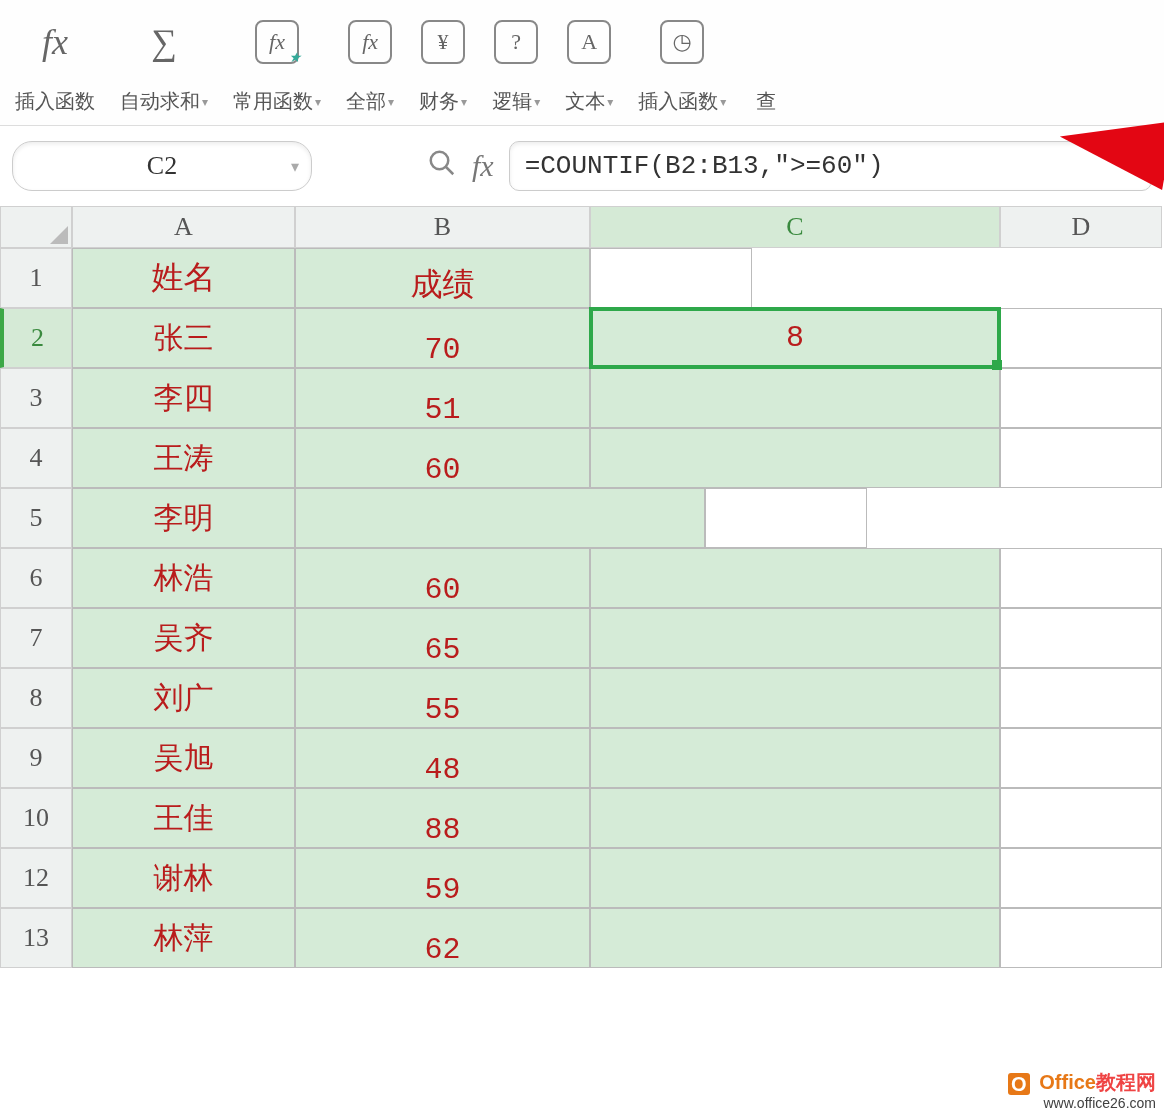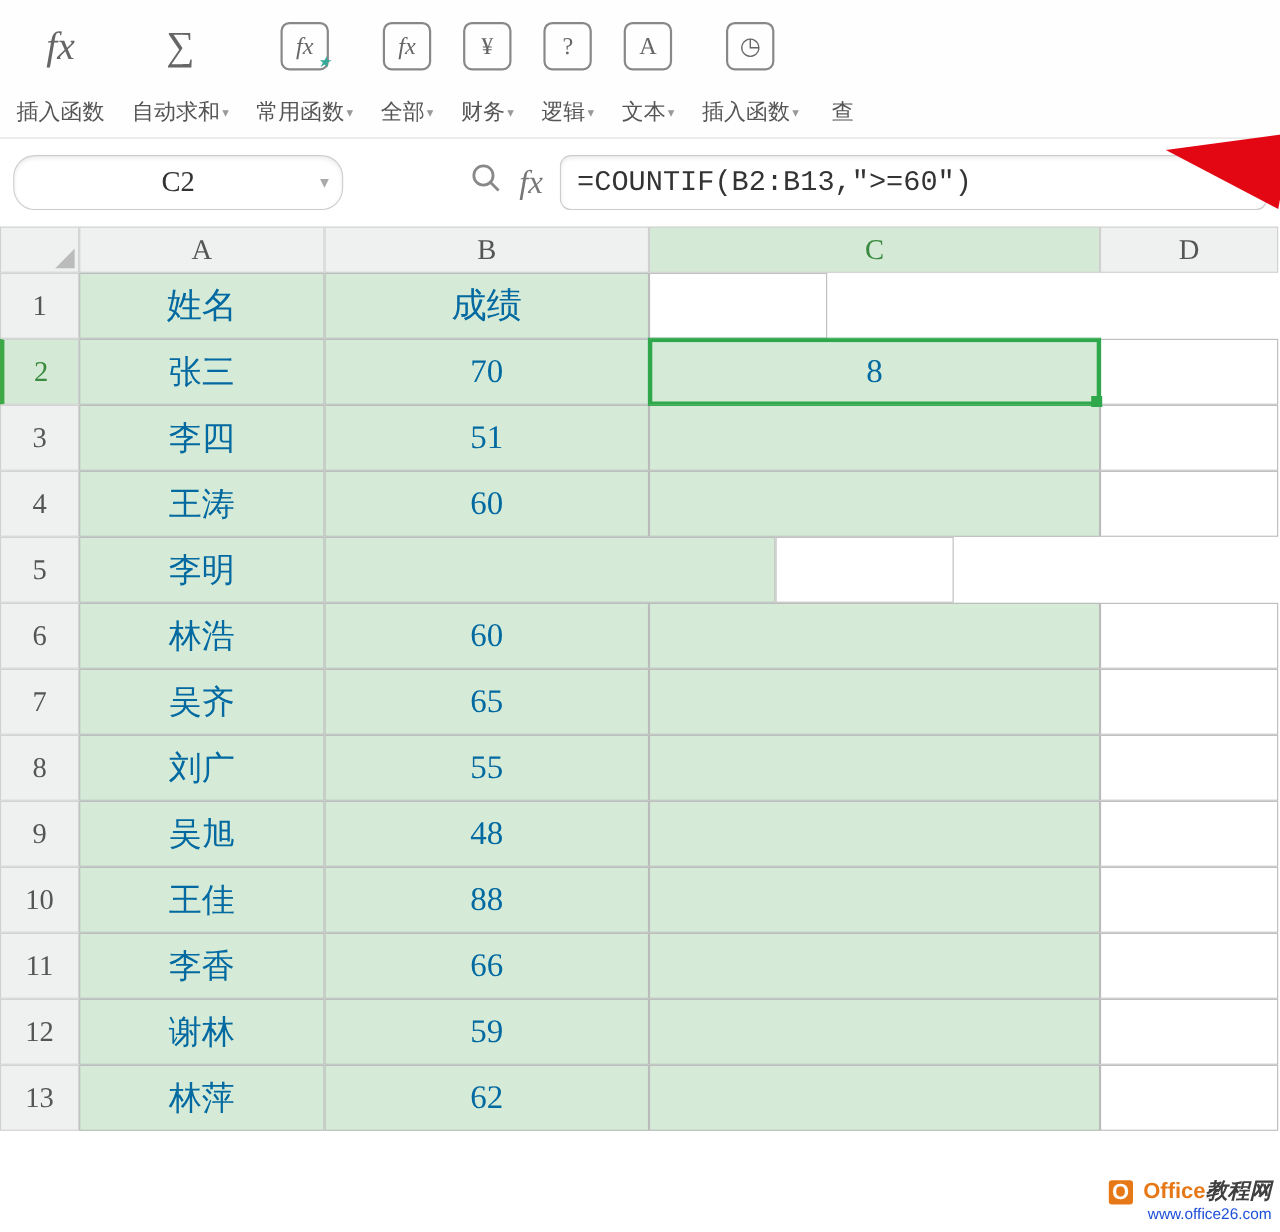--- a/index.html
+++ b/index.html
@@ -140,8 +140,8 @@
       align-items: center;
       justify-content: center;
       font-size: 30px;
-      font-family: Liberation Serif, serif;
-      color: #0369a1;
+      font-family: Liberation Mono, monospace;
+      color: #b91c1c;
     }
     .cell.colA { width: 223px; }
     .cell.colB { width: 295px; }

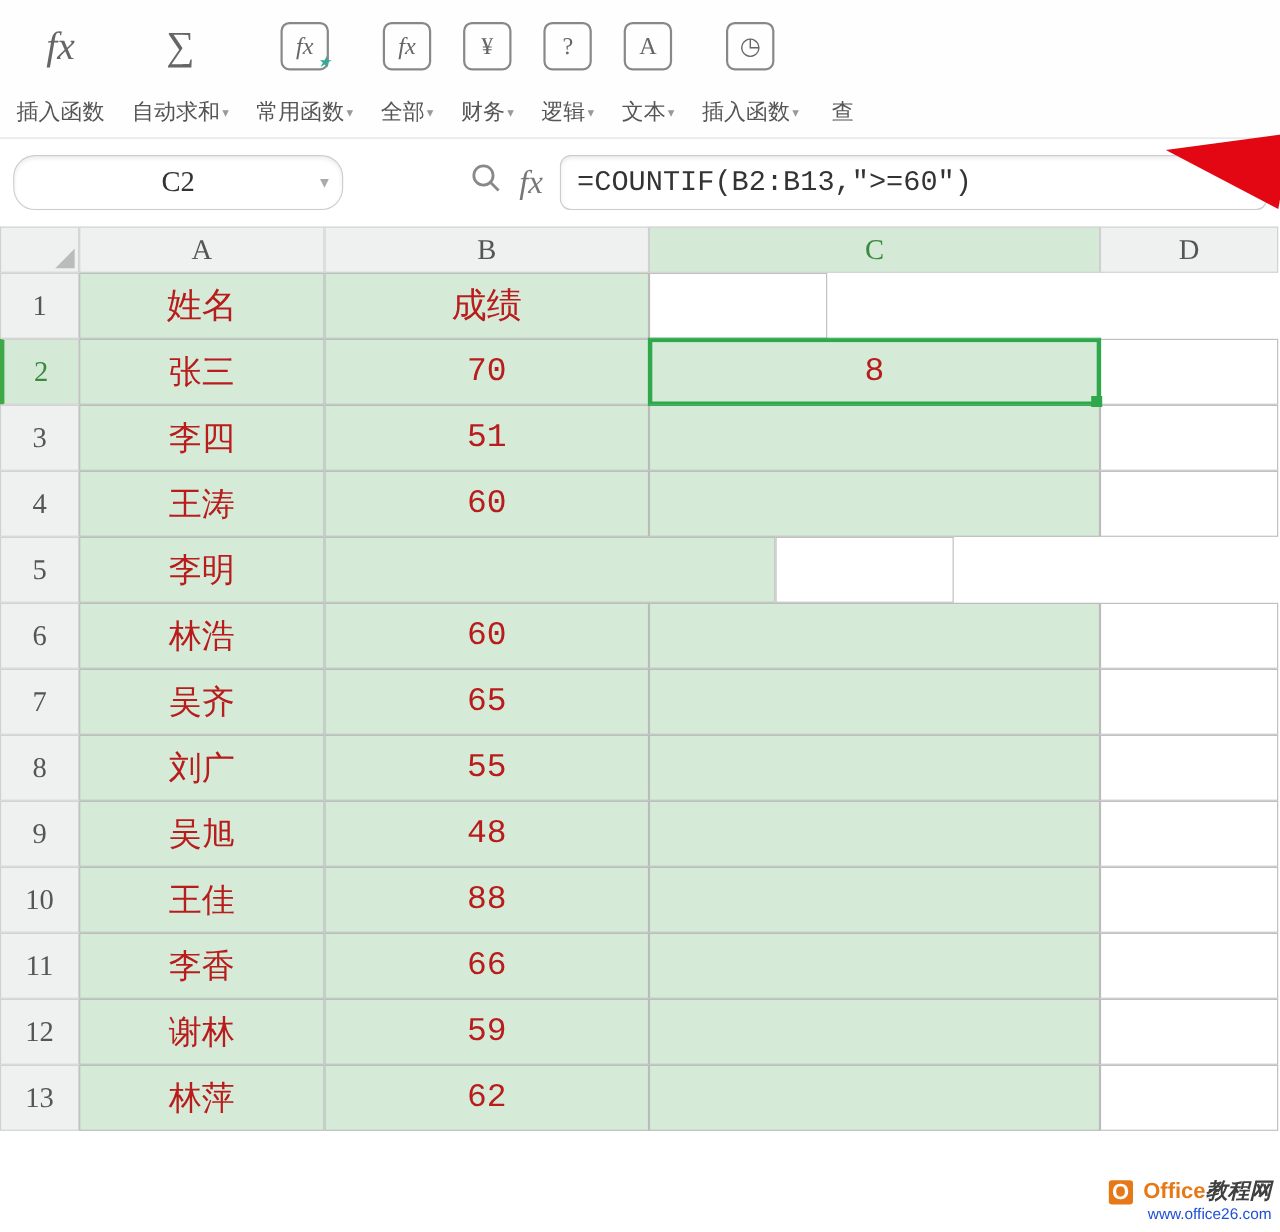--- a/index.html
+++ b/index.html
@@ -144,7 +144,7 @@
       color: #b91c1c;
     }
     .cell.colA { width: 223px; }
-    .cell.colB { width: 295px; }
+    .cell.colB { width: 295px; align-items: flex-end; }
     .cell.colC { width: 410px; }
     .cell.colD { width: 162px; background: #fff; }
     .cell.header-text { font-size: 32px; }

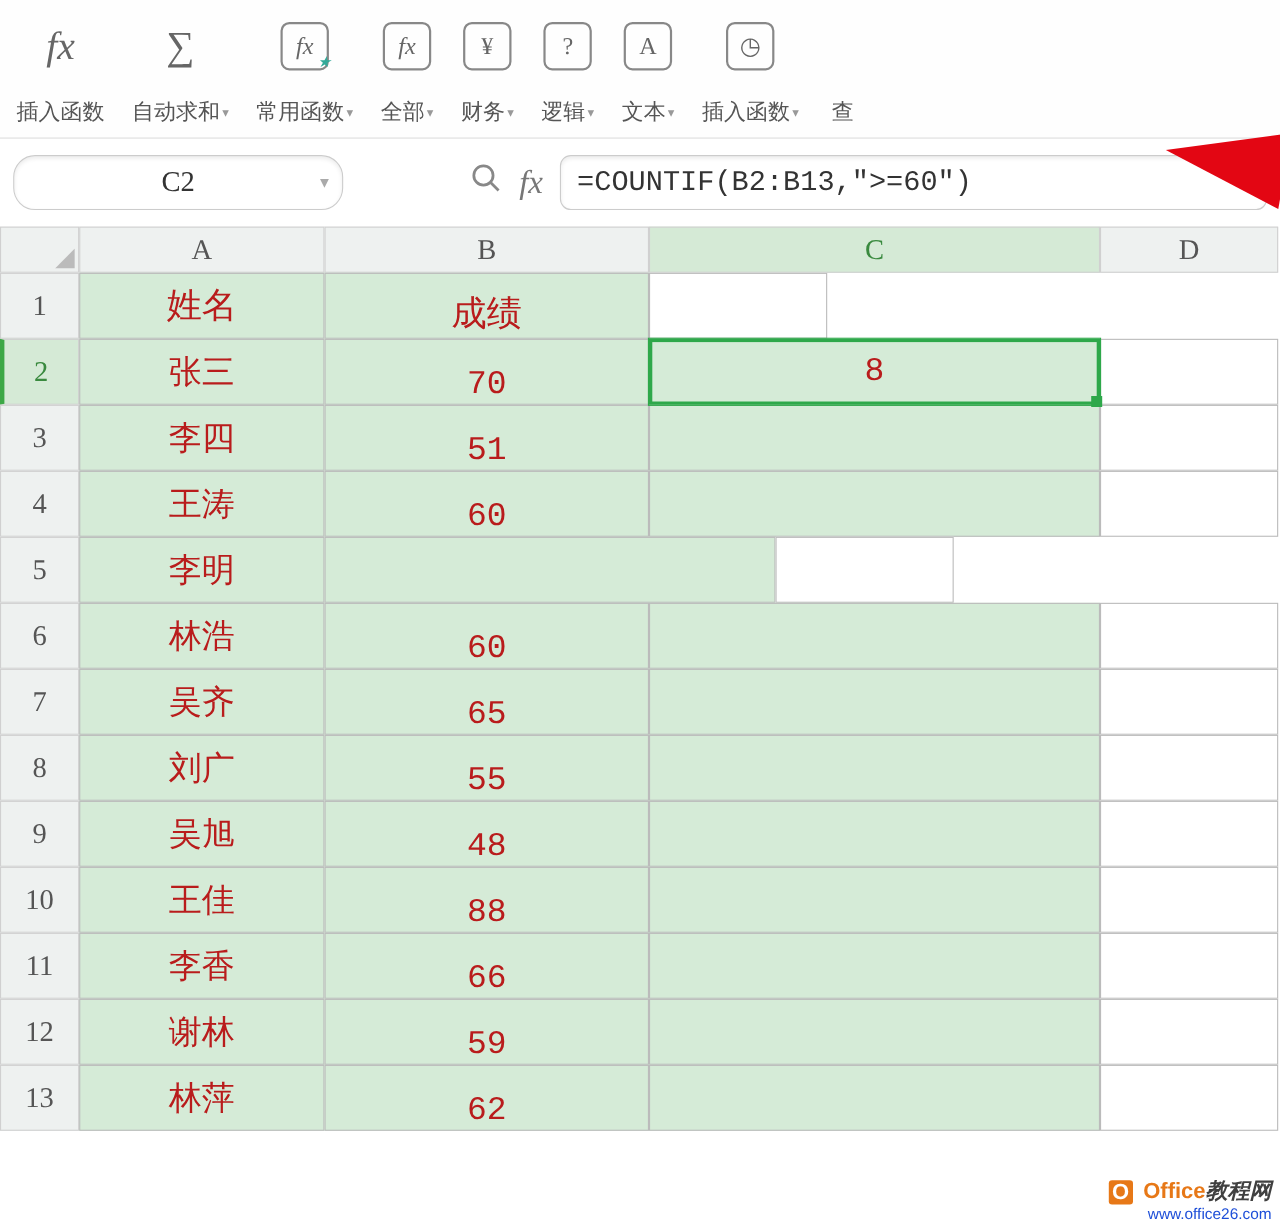--- a/index.html
+++ b/index.html
@@ -440,21 +440,6 @@
   </div>
   <div class="grid-row">
     <div class="row-h">
-        <span>11</span>
-      </div>
-    <div class="cell colA">
-        <span>李香</span>
-      </div>
-    <div class="cell colB">
-        <span>66</span>
-      </div>
-    <div class="cell colC">
-        <span></span>
-      </div>
-    <div class="cell colD"></div>
-  </div>
-  <div class="grid-row">
-    <div class="row-h">
         <span>12</span>
       </div>
     <div class="cell colA">

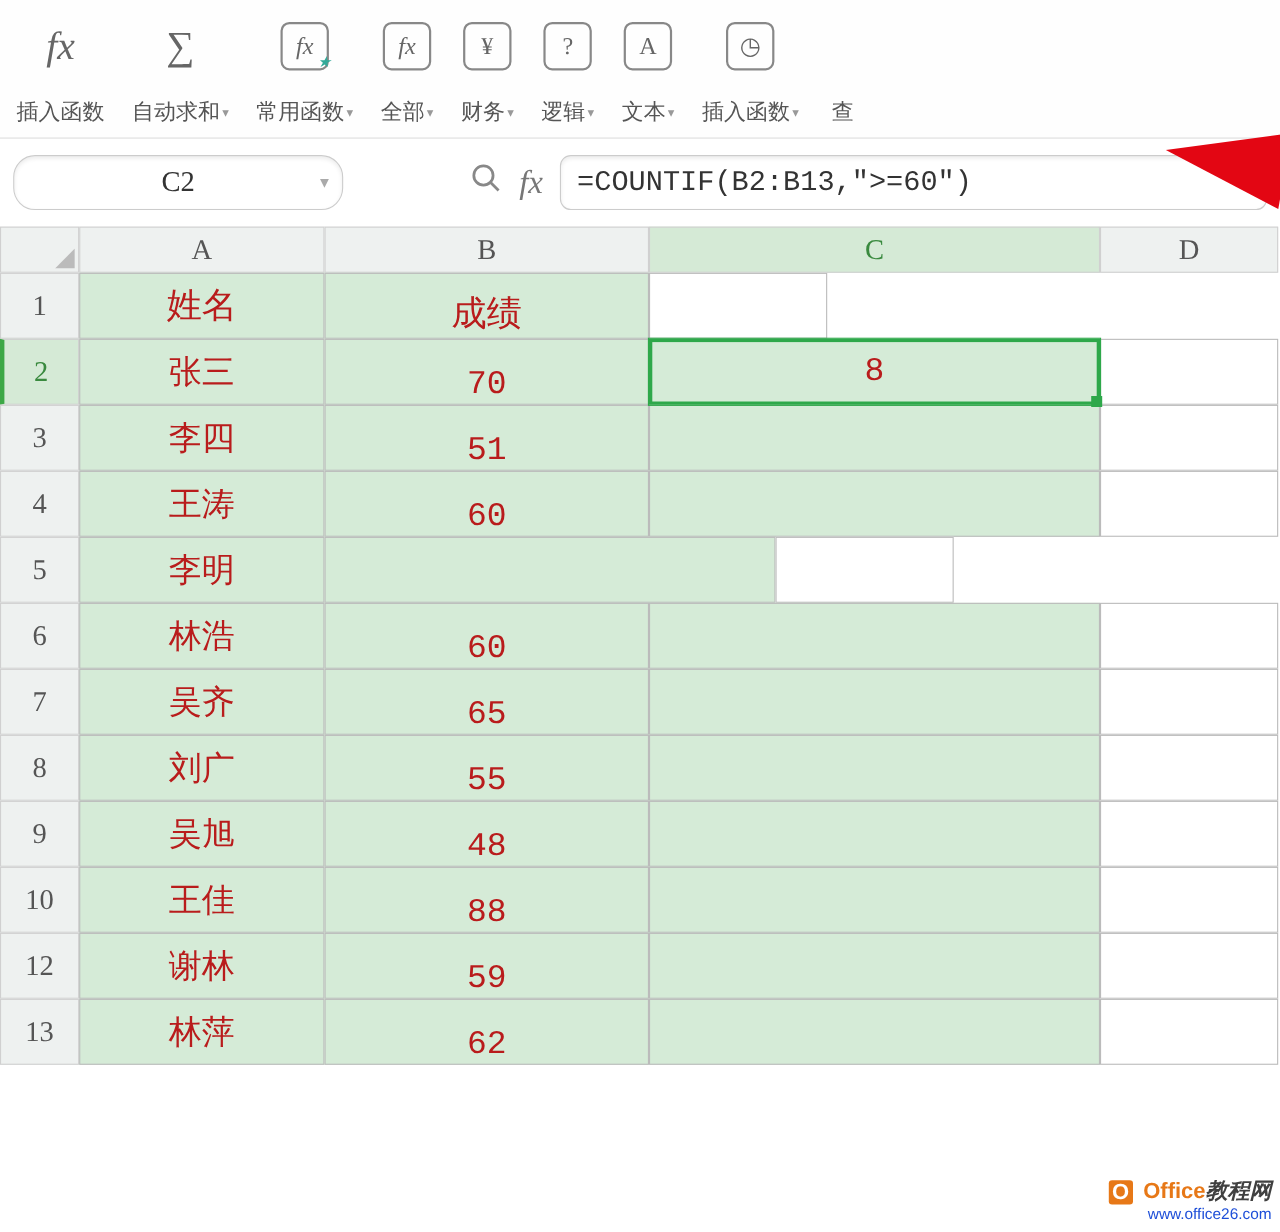--- a/index.html
+++ b/index.html
@@ -170,7 +170,7 @@
       line-height: 1.2;
     }
     .watermark .l1 { color: #e77817; font-weight: bold; font-size: 20px; }
-    .watermark .l1 .blk { color: #404040; font-style: italic; }
+    .watermark .l1 .blk { color: #ef4444; }
     .watermark .l2 { color: #1d4ed8; font-size: 14px; }
     .wm-icon {
       display: inline-block;

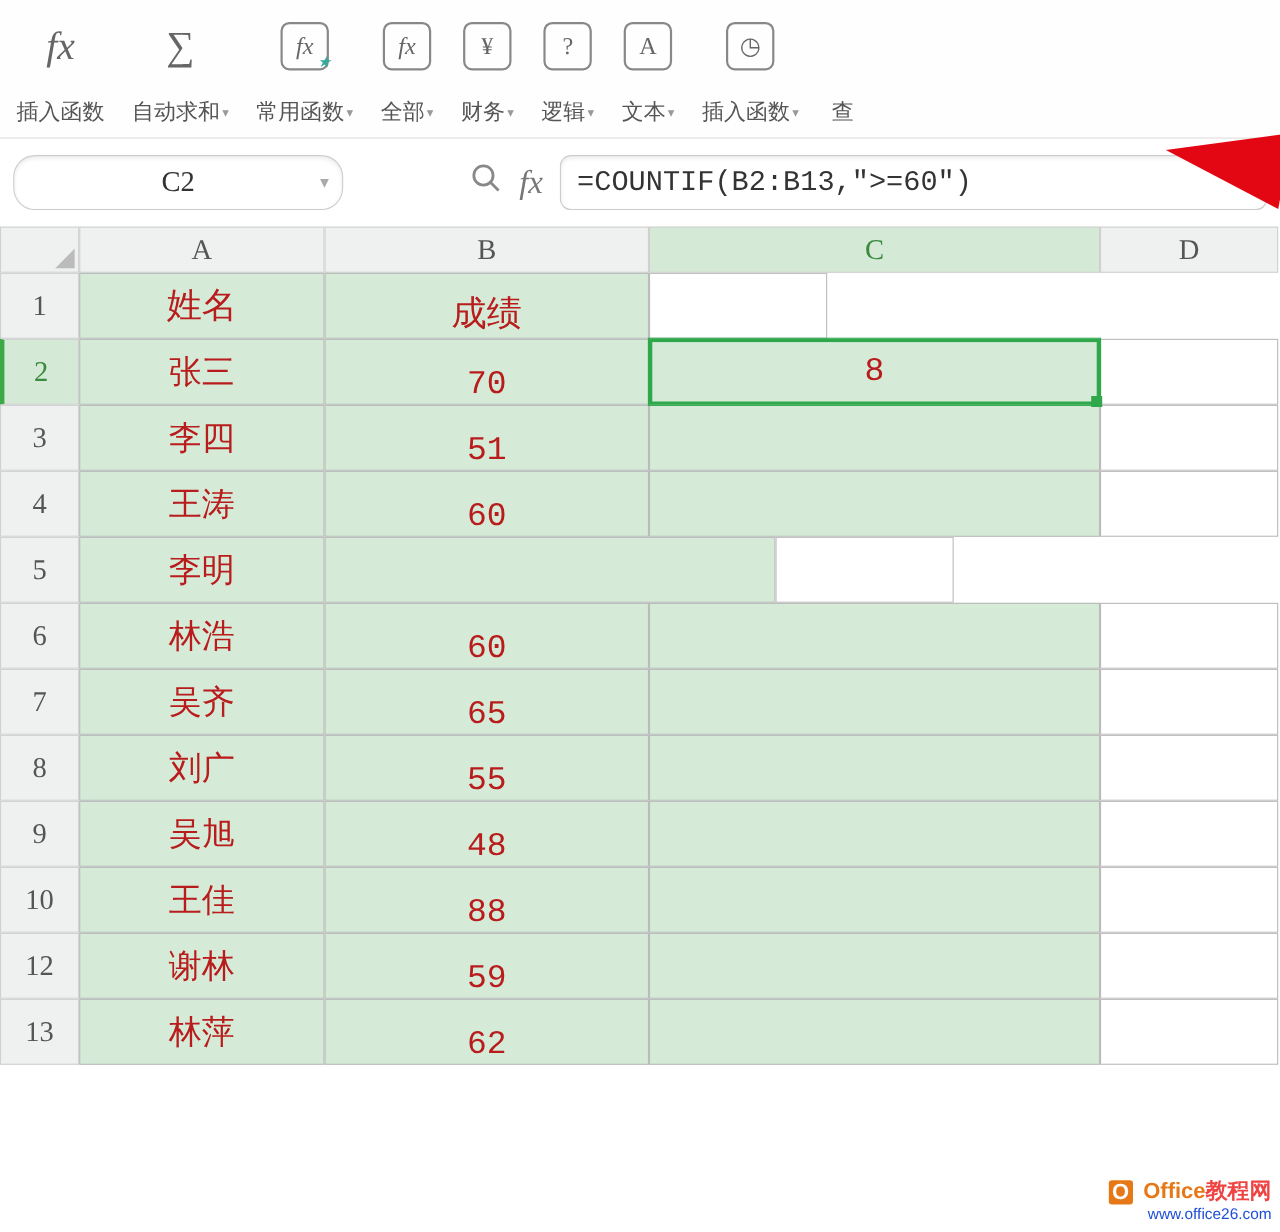--- a/index.html
+++ b/index.html
@@ -171,7 +171,7 @@
     }
     .watermark .l1 { color: #e77817; font-weight: bold; font-size: 20px; }
     .watermark .l1 .blk { color: #ef4444; }
-    .watermark .l2 { color: #1d4ed8; font-size: 14px; }
+    .watermark .l2 { color: #404040; font-size: 14px; }
     .wm-icon {
       display: inline-block;
       width: 22px; height: 22px;

